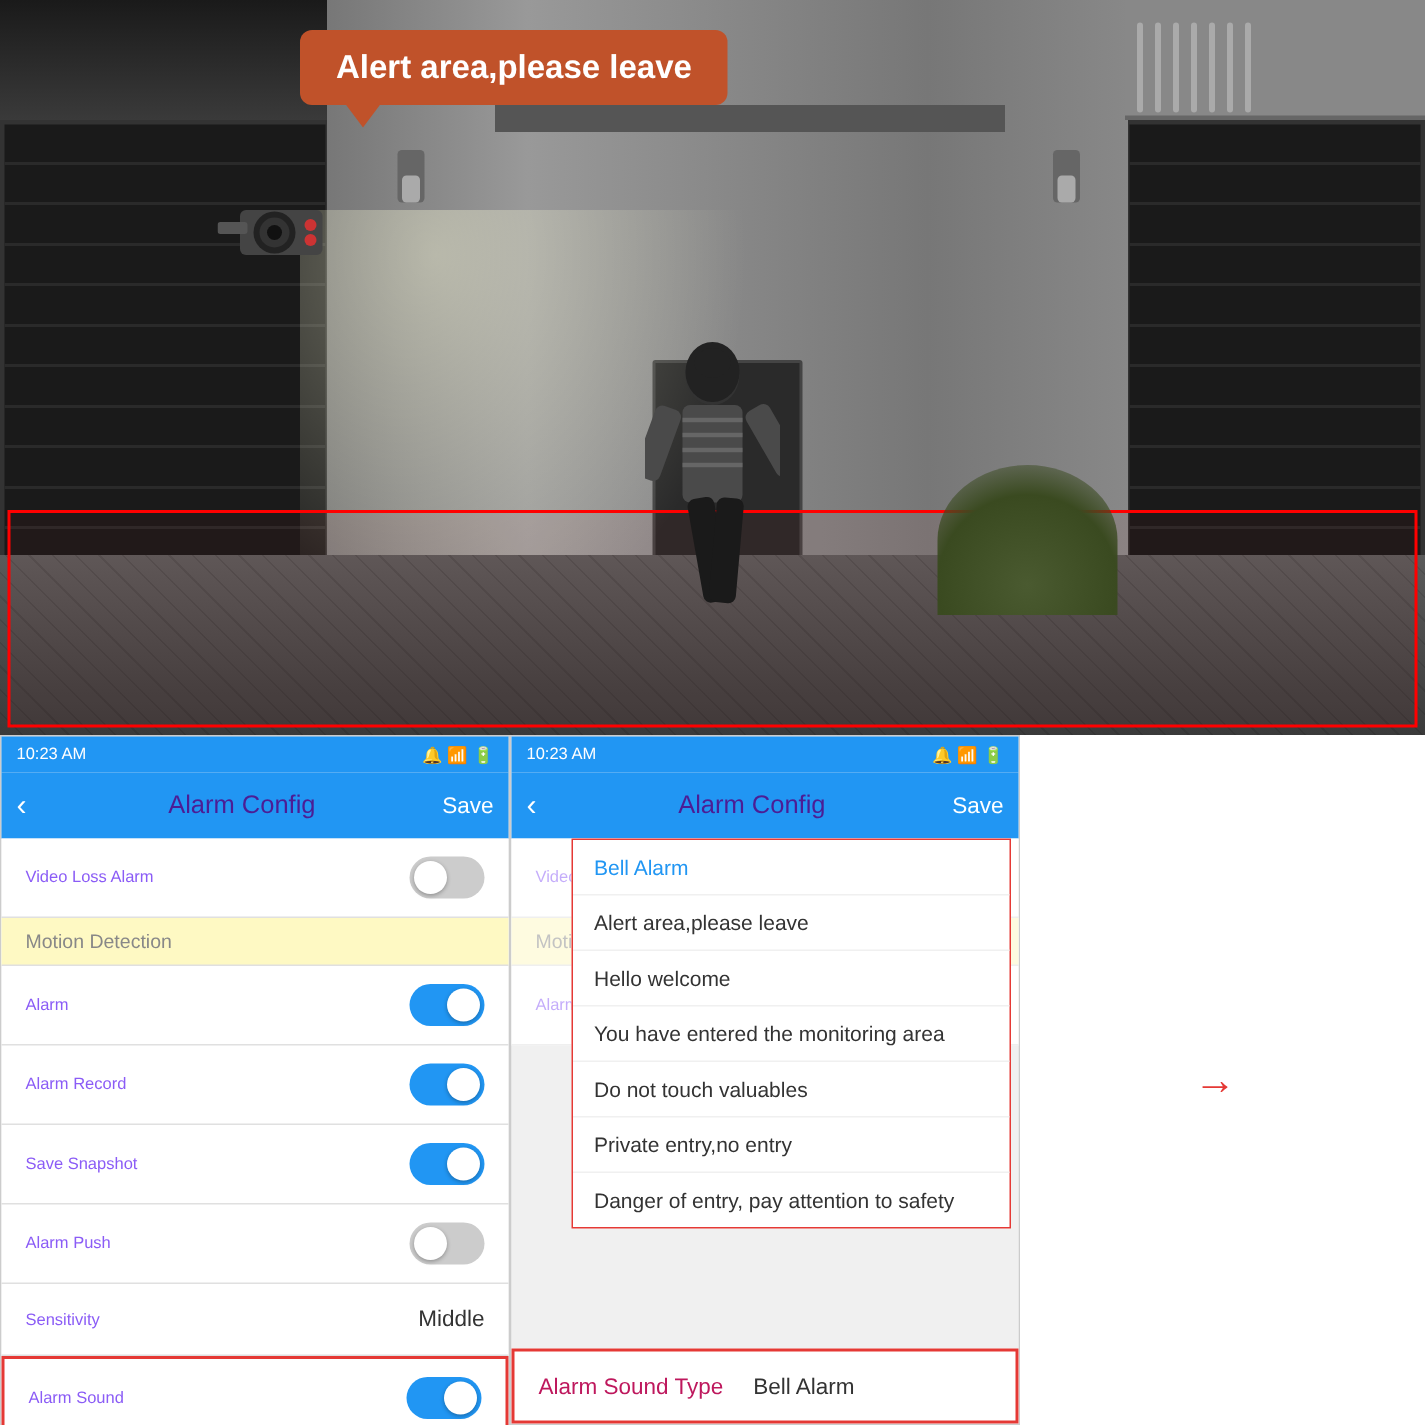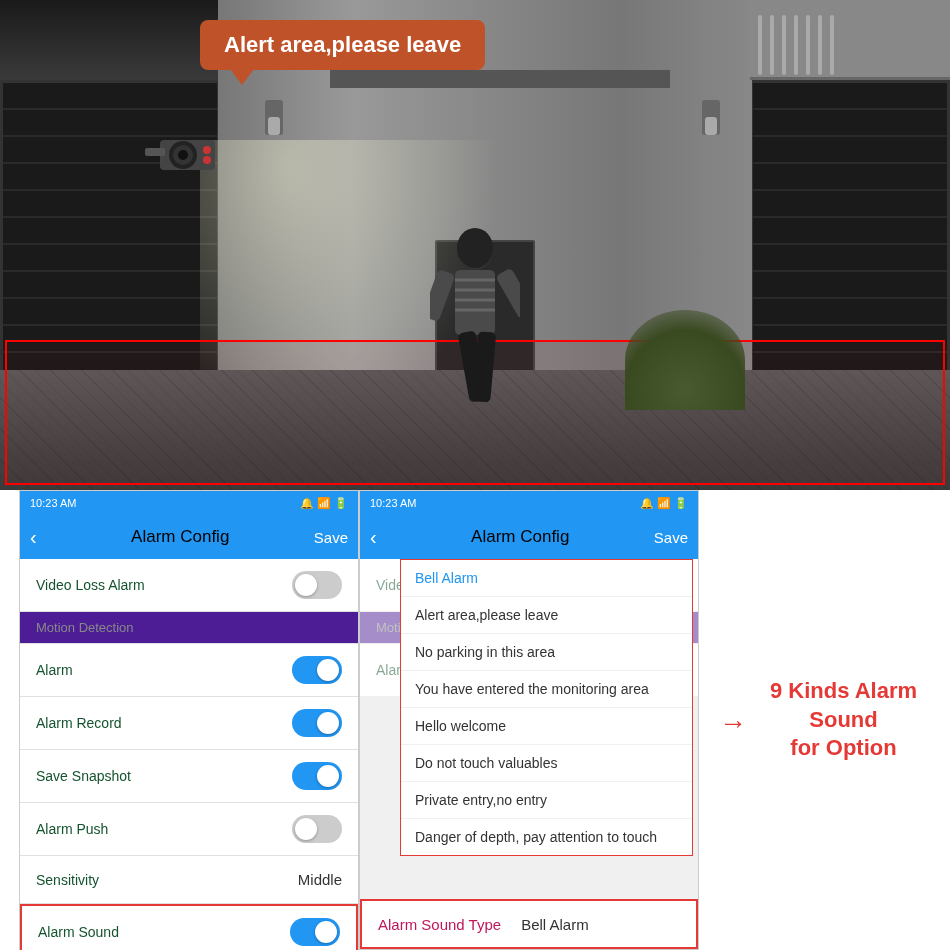--- a/index.html
+++ b/index.html
@@ -73,7 +73,6 @@
       display: flex;
       width: 950px;
       height: 460px;
-      padding-left: 19px;
     }
 
     

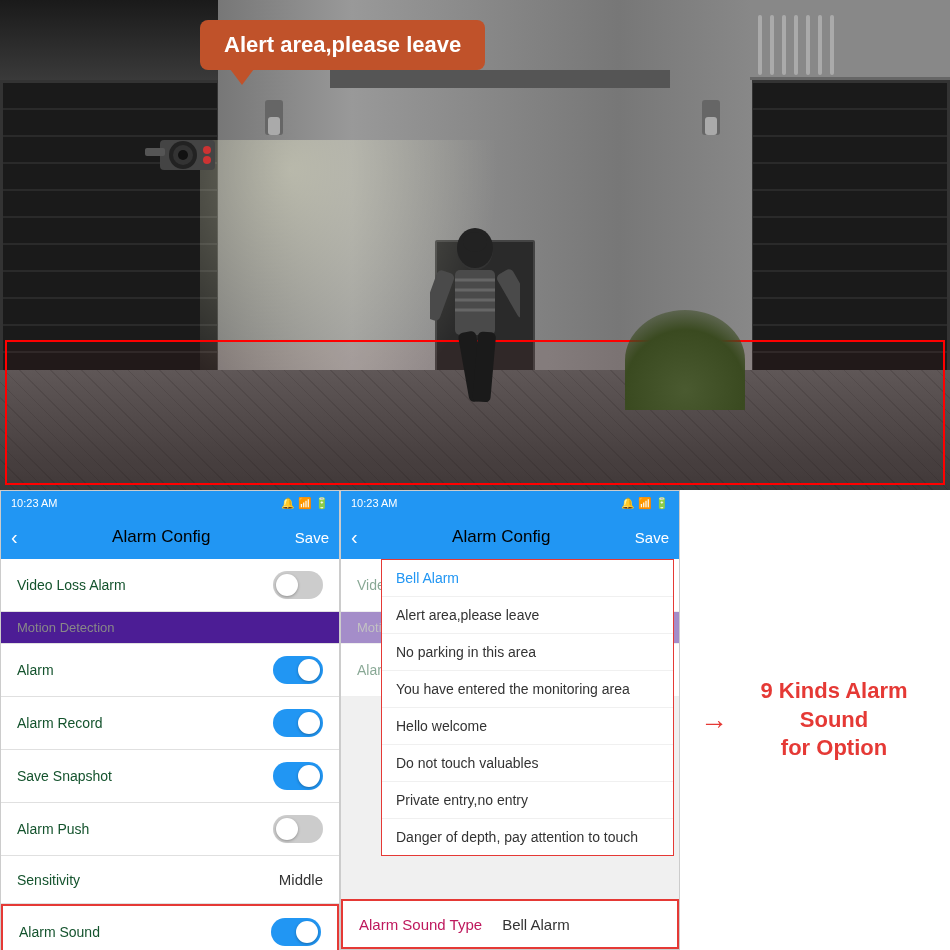--- a/index.html
+++ b/index.html
@@ -105,7 +105,7 @@
       margin-right: 10px;
     }
     .nav-title {
-      color: #000000;
+      color: #4c1d95;
       font-size: 17px;
       font-weight: 500;
       flex: 1;

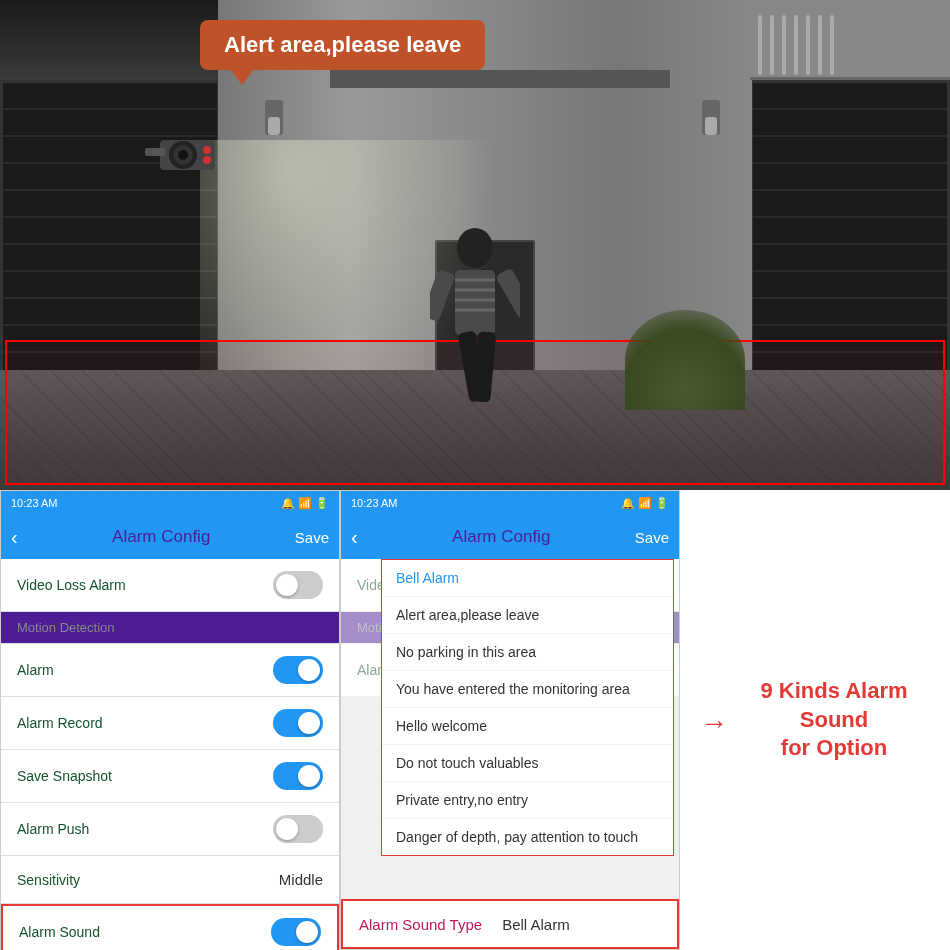--- a/index.html
+++ b/index.html
@@ -132,8 +132,8 @@
       min-height: 32px;
     }
     .setting-label {
-      font-size: 14px;
-      color: #14532d;
+      font-size: 11px;
+      color: #8b5cf6;
     }
     .section-label {
       font-size: 13px;

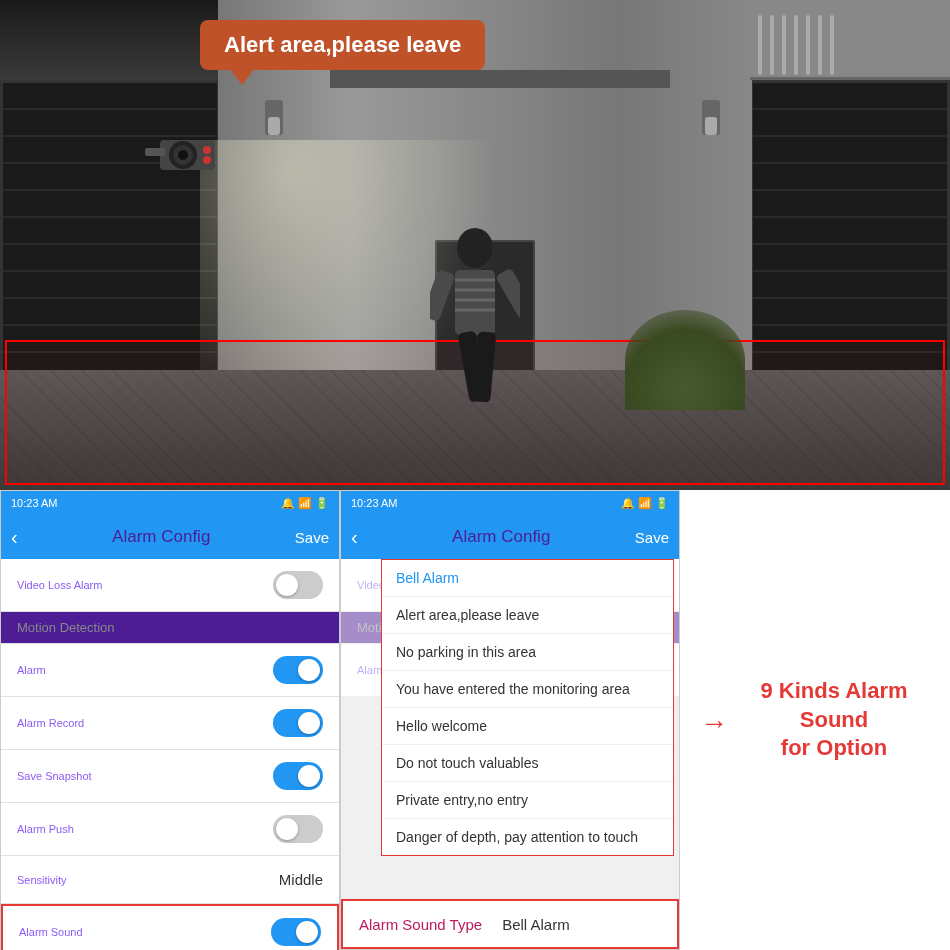--- a/index.html
+++ b/index.html
@@ -127,7 +127,7 @@
       min-height: 48px;
     }
     .setting-item.section-header {
-      background: #4c1d95;
+      background: #fef9c3;
       padding: 6px 16px;
       min-height: 32px;
     }

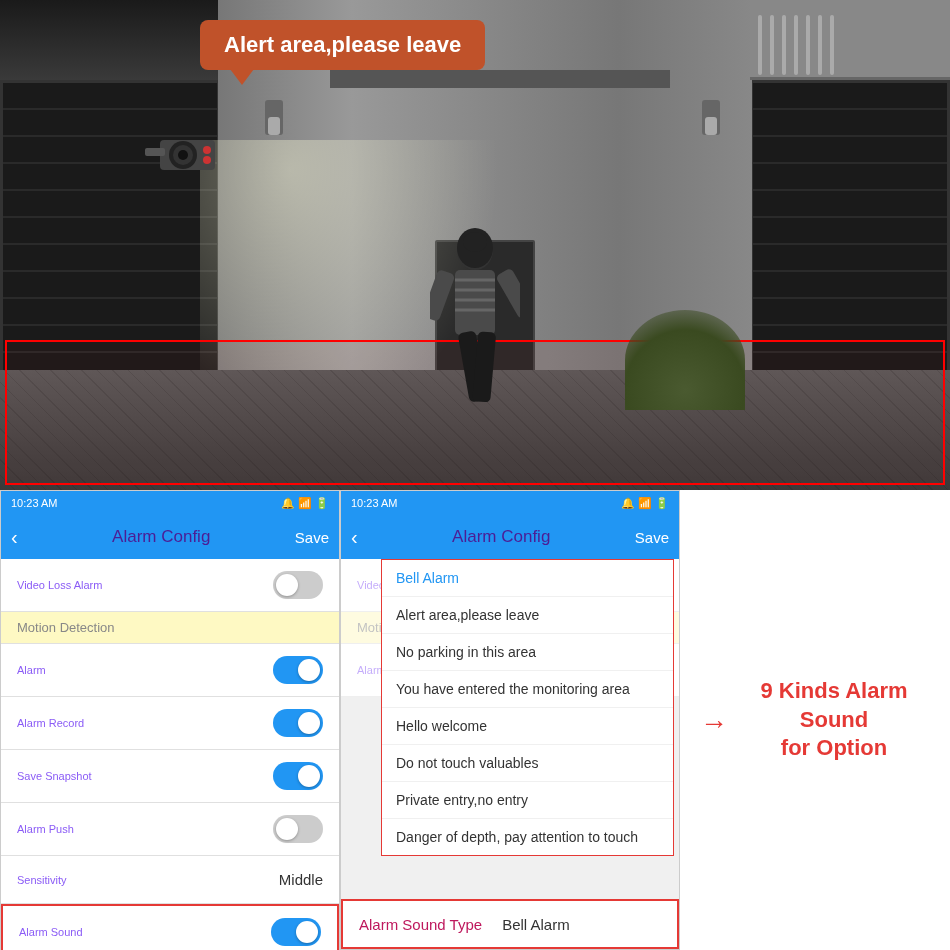--- a/index.html
+++ b/index.html
@@ -478,7 +478,6 @@
     <div class="dropdown-overlay">
       <div class="dropdown-item selected">Bell Alarm</div>
       <div class="dropdown-item">Alert area,please leave</div>
-      <div class="dropdown-item">No parking in this area</div>
       <div class="dropdown-item">You have entered the monitoring area</div>
       <div class="dropdown-item">Hello welcome</div>
       <div class="dropdown-item">Do not touch valuables</div>

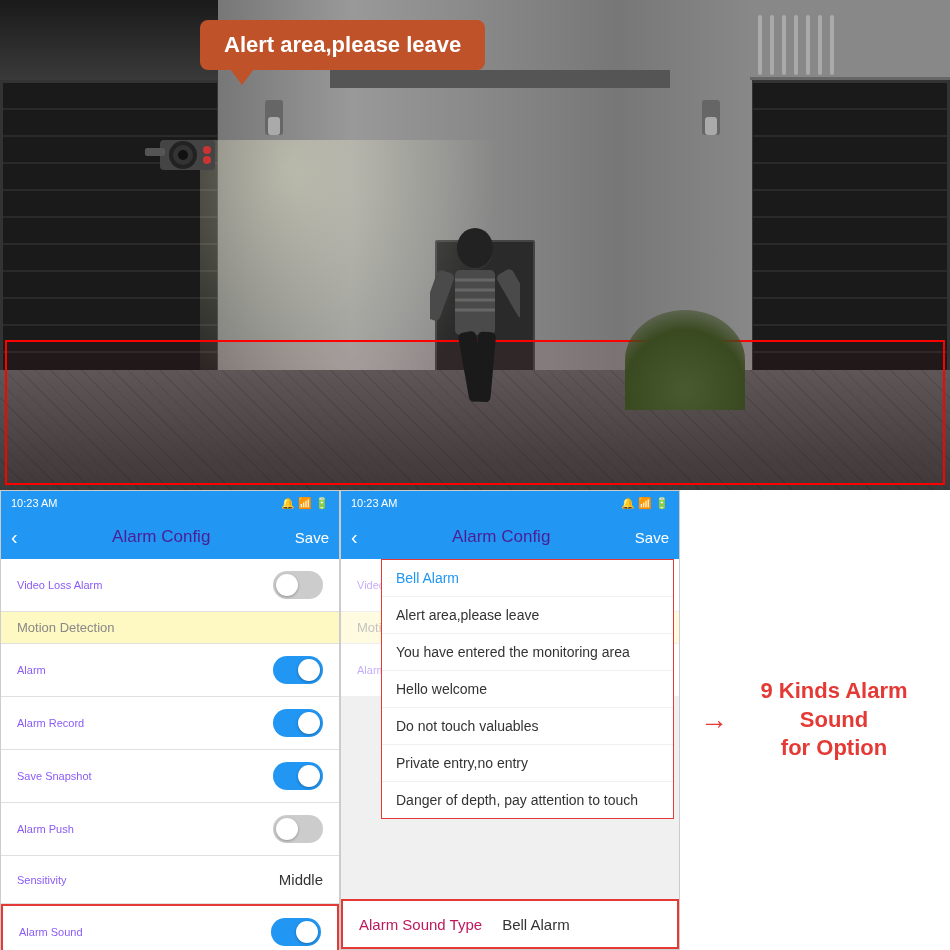--- a/index.html
+++ b/index.html
@@ -478,8 +478,8 @@
     <div class="dropdown-overlay">
       <div class="dropdown-item selected">Bell Alarm</div>
       <div class="dropdown-item">Alert area,please leave</div>
+      <div class="dropdown-item">Hello welcome</div>
       <div class="dropdown-item">You have entered the monitoring area</div>
-      <div class="dropdown-item">Hello welcome</div>
       <div class="dropdown-item">Do not touch valuables</div>
       <div class="dropdown-item">Private entry,no entry</div>
       <div class="dropdown-item">Danger of depth, pay attention to touch</div>

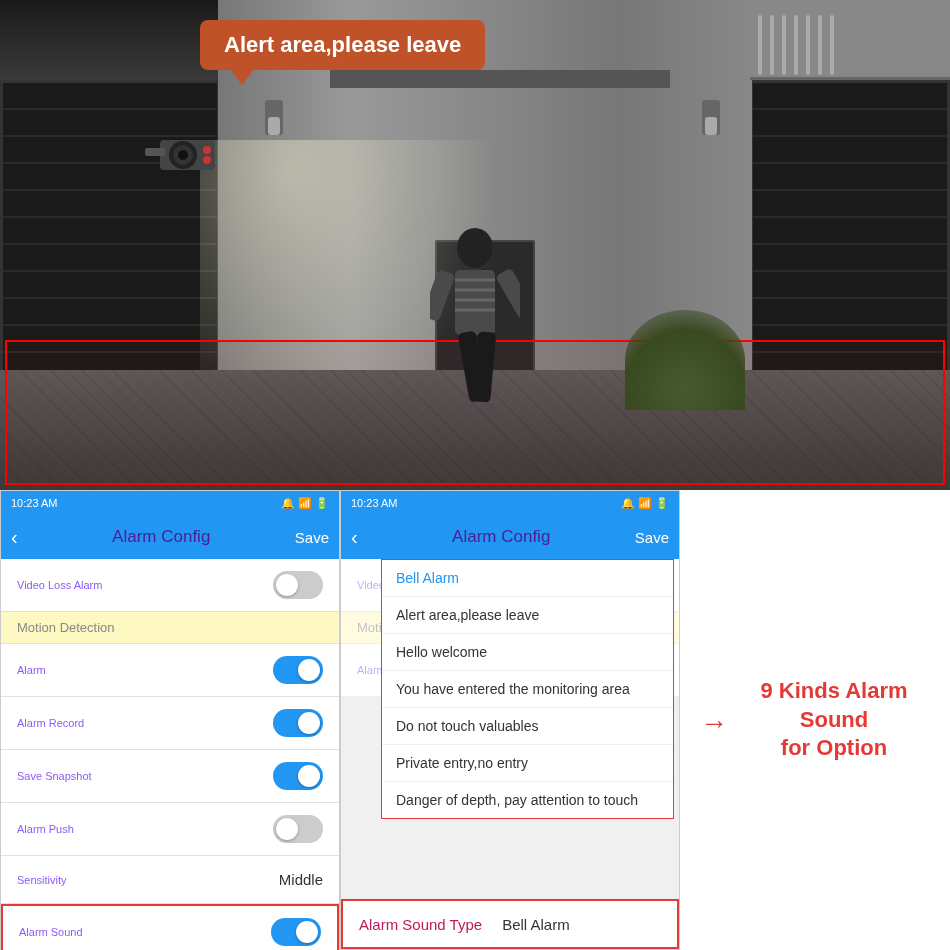--- a/index.html
+++ b/index.html
@@ -494,10 +494,6 @@
   <div class="annotation-right">
     <div class="annotation-row">
       <span class="arrow-left">→</span>
-      <div class="annotation-box">
-        <div class="annotation-text">9 Kinds Alarm Sound</div>
-        <div class="annotation-text">for Option</div>
-      </div>
     </div>
   </div>
 </div>

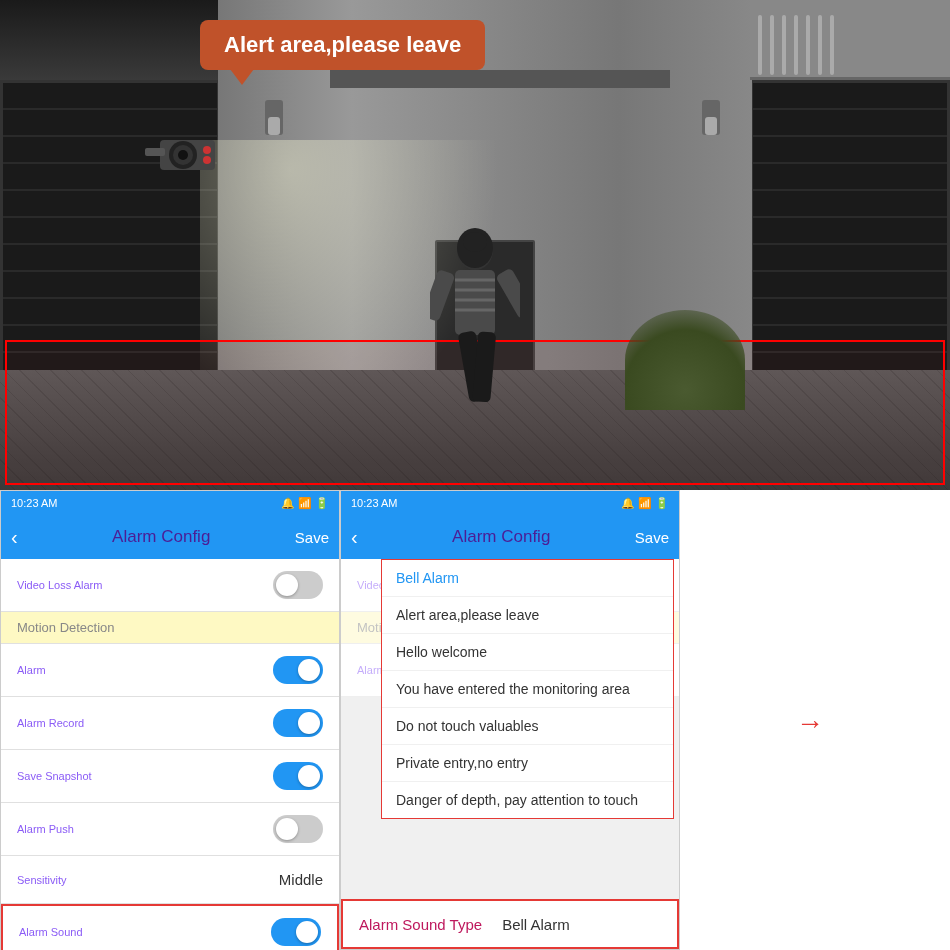--- a/index.html
+++ b/index.html
@@ -482,7 +482,7 @@
       <div class="dropdown-item">You have entered the monitoring area</div>
       <div class="dropdown-item">Do not touch valuables</div>
       <div class="dropdown-item">Private entry,no entry</div>
-      <div class="dropdown-item">Danger of depth, pay attention to touch</div>
+      <div class="dropdown-item">Danger of entry, pay attention to safety</div>
     </div>
 
     <div class="alarm-sound-type-bottom">

